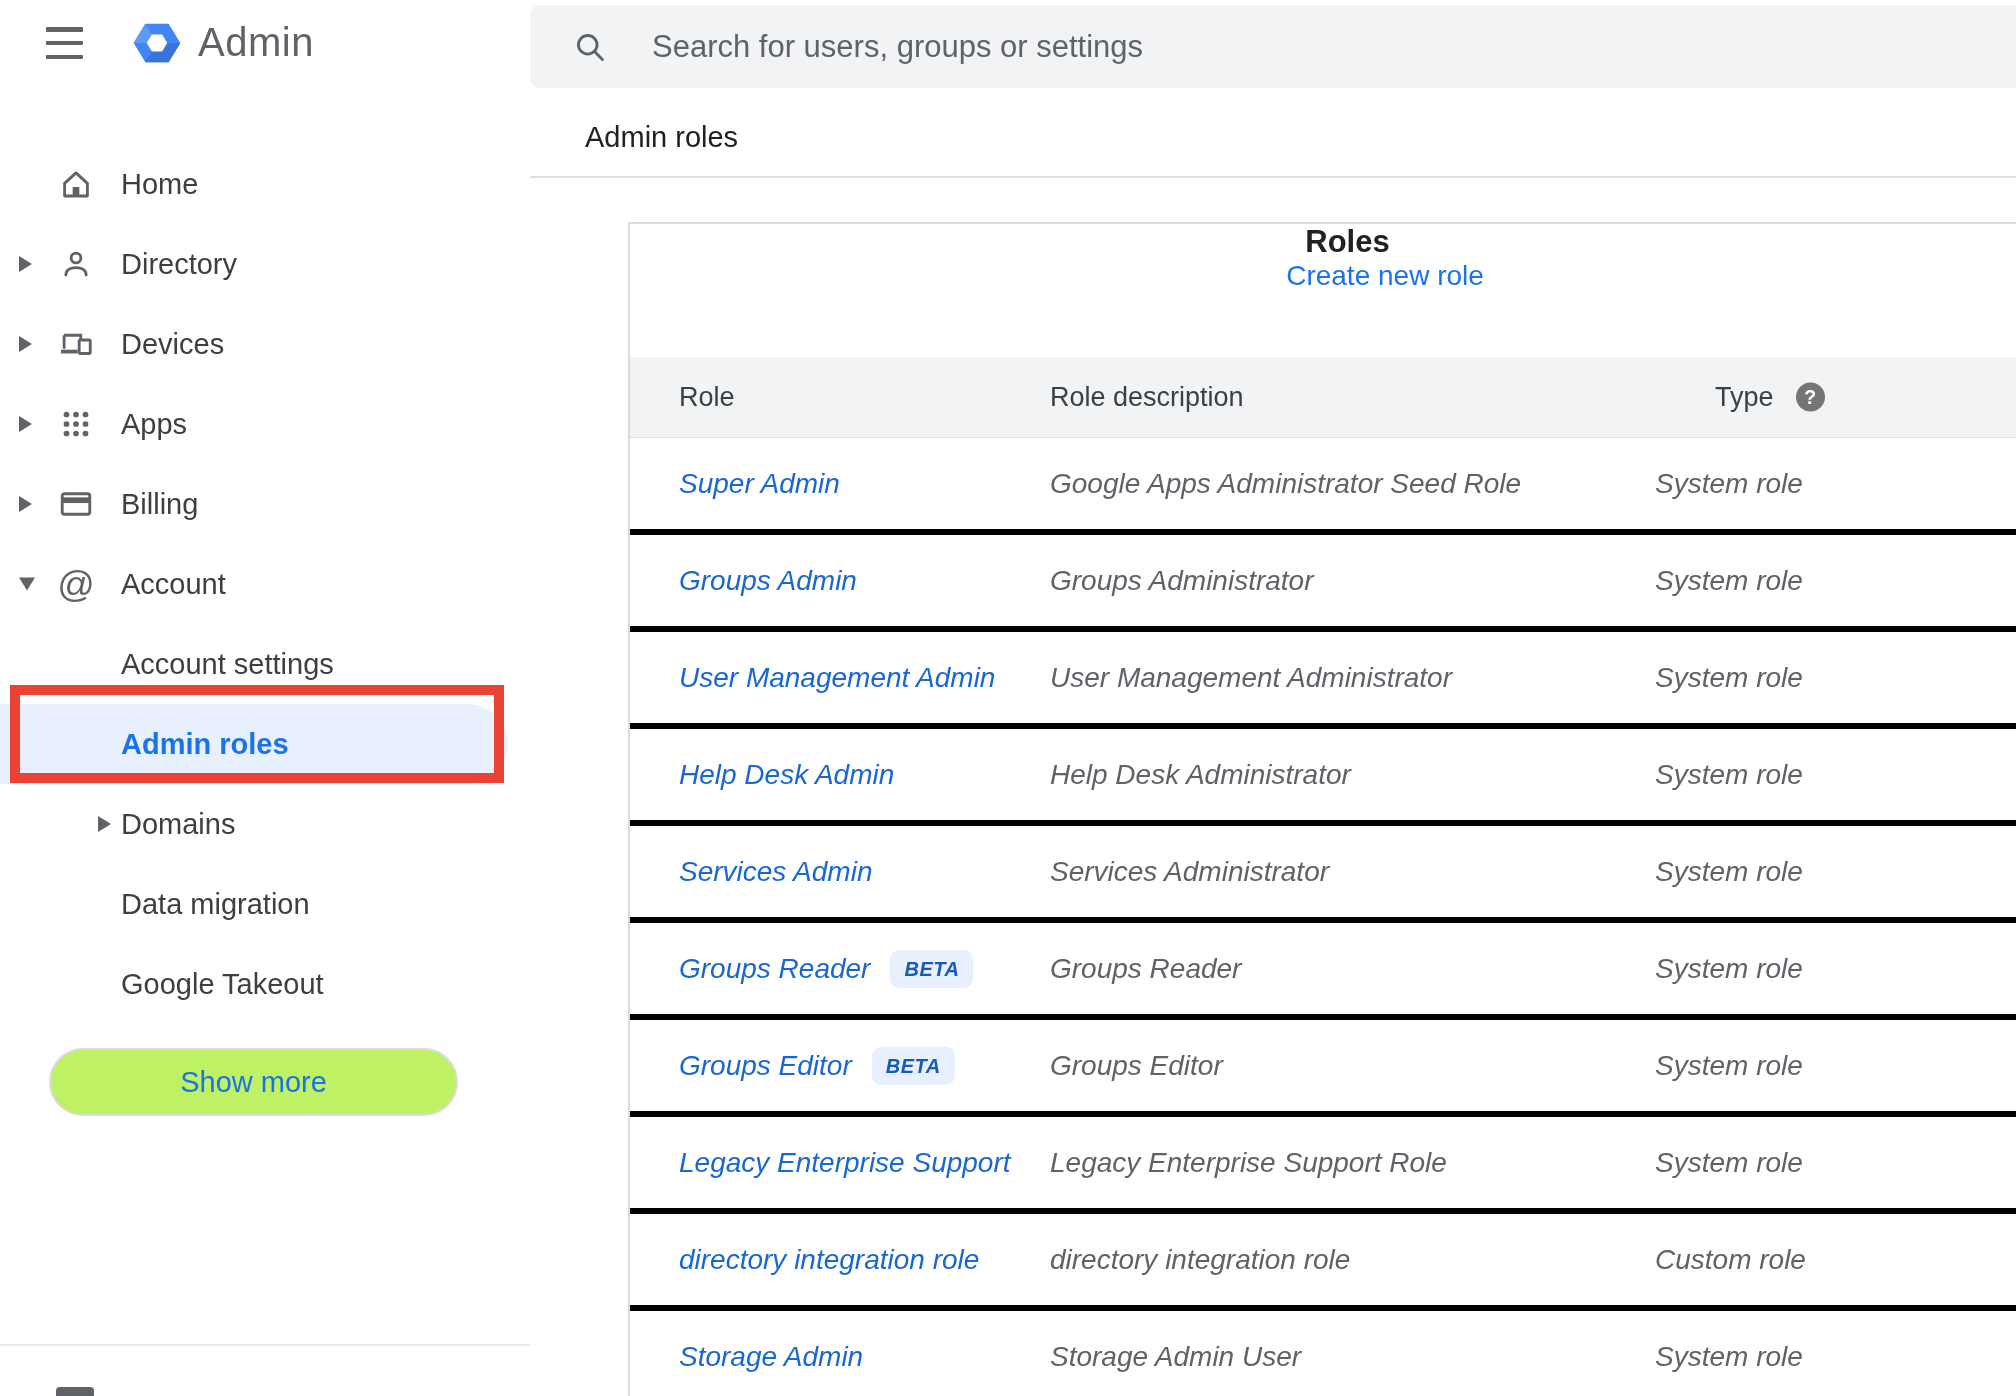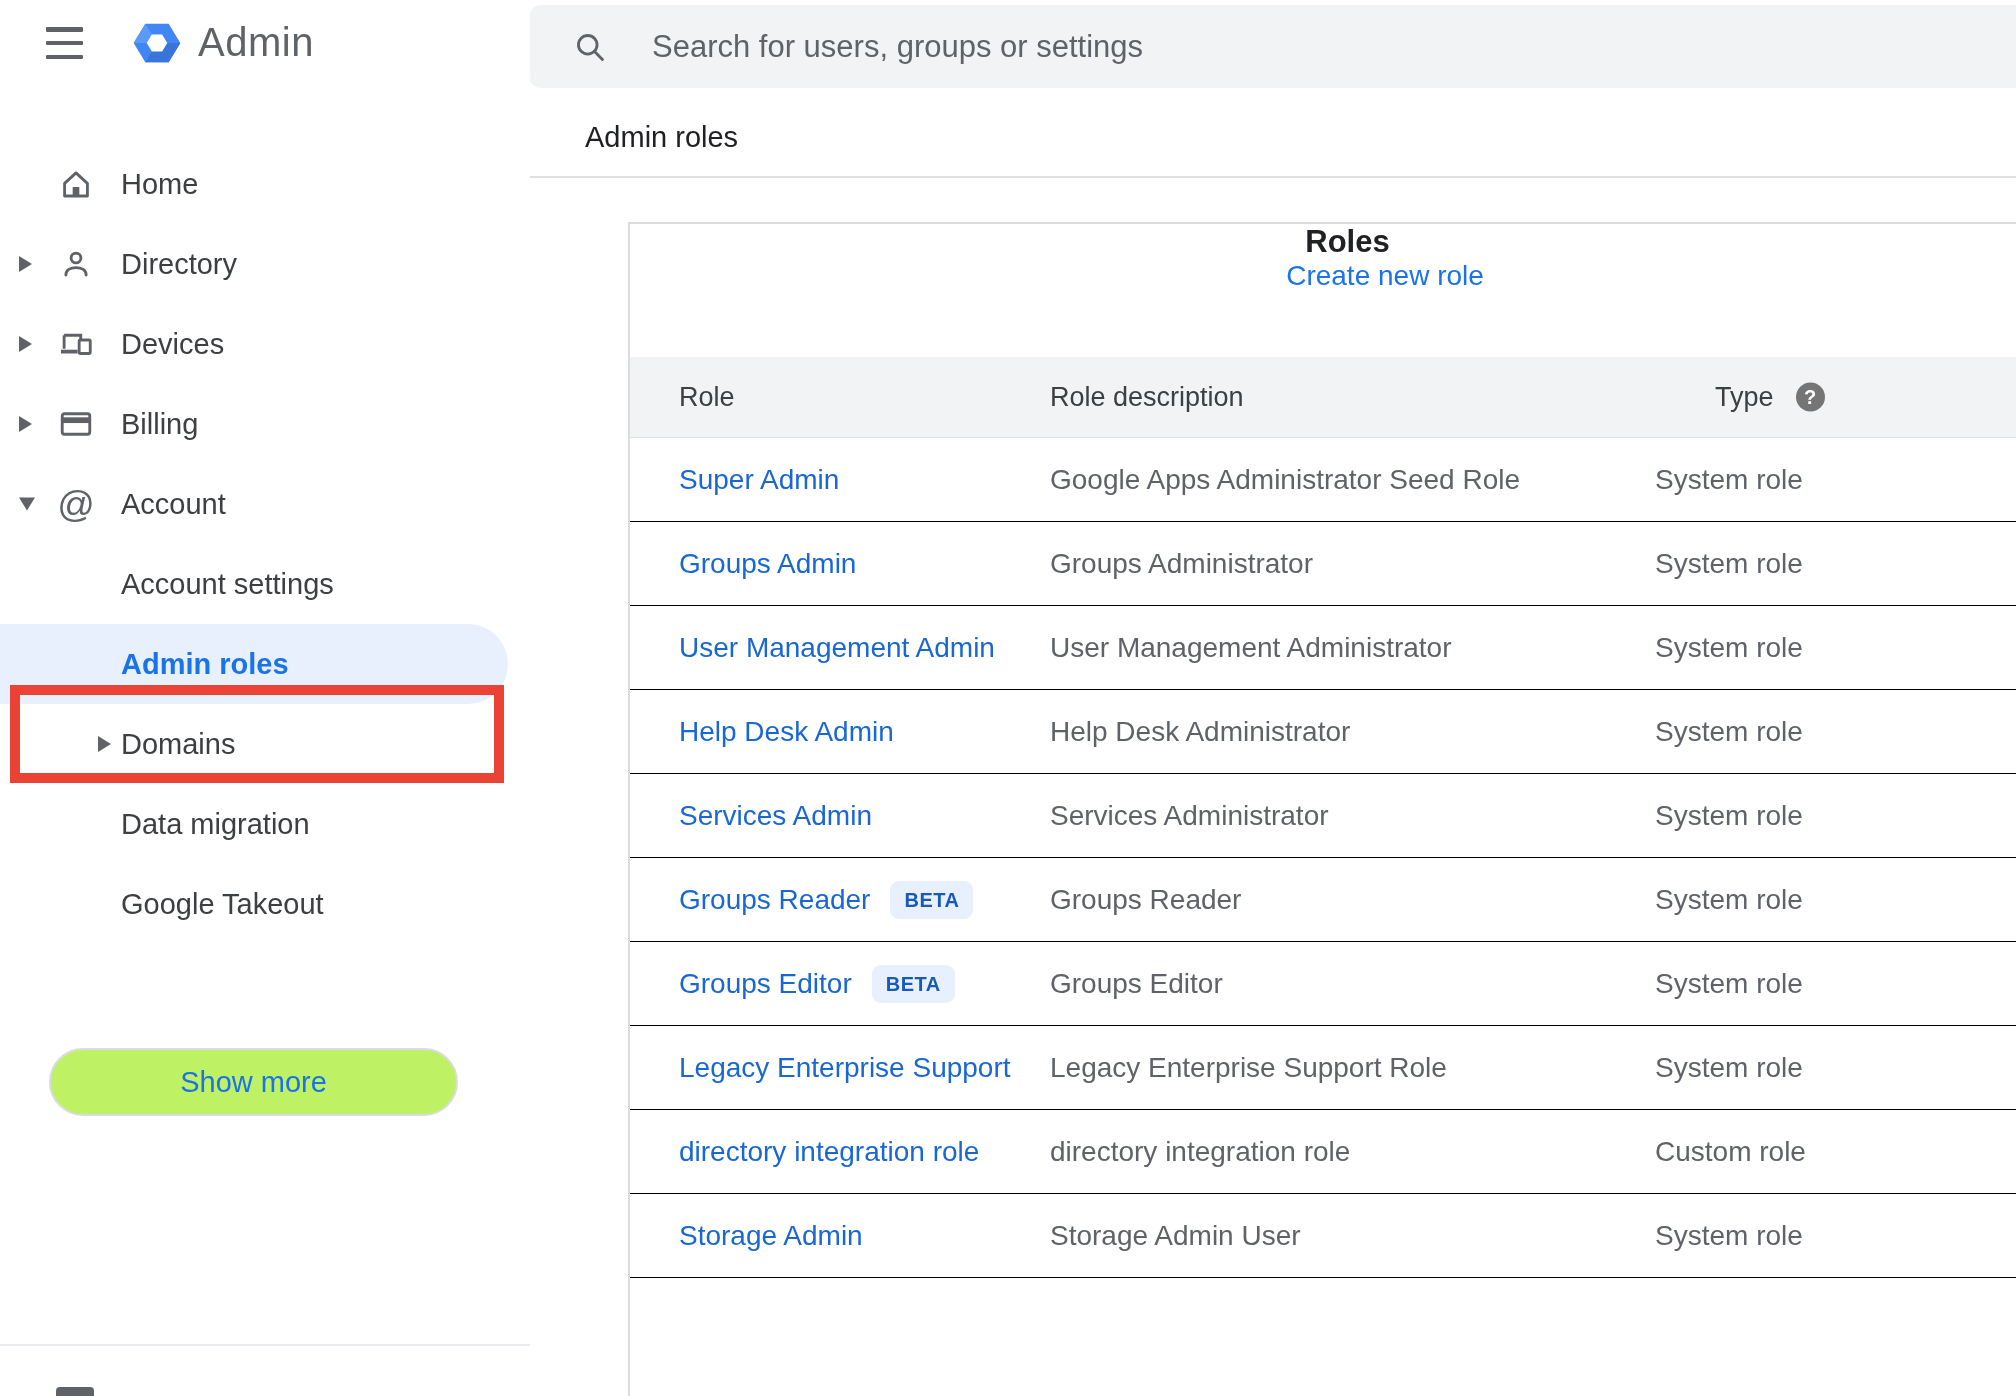--- a/index.html
+++ b/index.html
@@ -128,6 +128,23 @@
         <span class="expander tri-right"></span>
         <span class="nav-icon">
           <svg width="38" height="38" viewBox="0 0 24 24">
+            <circle cx="6" cy="6" r="1.8" fill="#5f6368"></circle>
+            <circle cx="12" cy="6" r="1.8" fill="#5f6368"></circle>
+            <circle cx="18" cy="6" r="1.8" fill="#5f6368"></circle>
+            <circle cx="6" cy="12" r="1.8" fill="#5f6368"></circle>
+            <circle cx="12" cy="12" r="1.8" fill="#5f6368"></circle>
+            <circle cx="18" cy="12" r="1.8" fill="#5f6368"></circle>
+            <circle cx="6" cy="18" r="1.8" fill="#5f6368"></circle>
+            <circle cx="12" cy="18" r="1.8" fill="#5f6368"></circle>
+            <circle cx="18" cy="18" r="1.8" fill="#5f6368"></circle>
+          </svg>
+        </span>
+        <span class="nav-label">Apps</span>
+      </div>
+      <div class="nav-item">
+        <span class="expander tri-right"></span>
+        <span class="nav-icon">
+          <svg width="38" height="38" viewBox="0 0 24 24">
             <rect x="3.3" y="5.5" width="17.4" height="13" rx="1.4" fill="none" stroke="#5f6368" stroke-width="1.8"></rect>
             <rect x="3.3" y="7.8" width="17.4" height="3.6" fill="#5f6368"></rect>
           </svg>

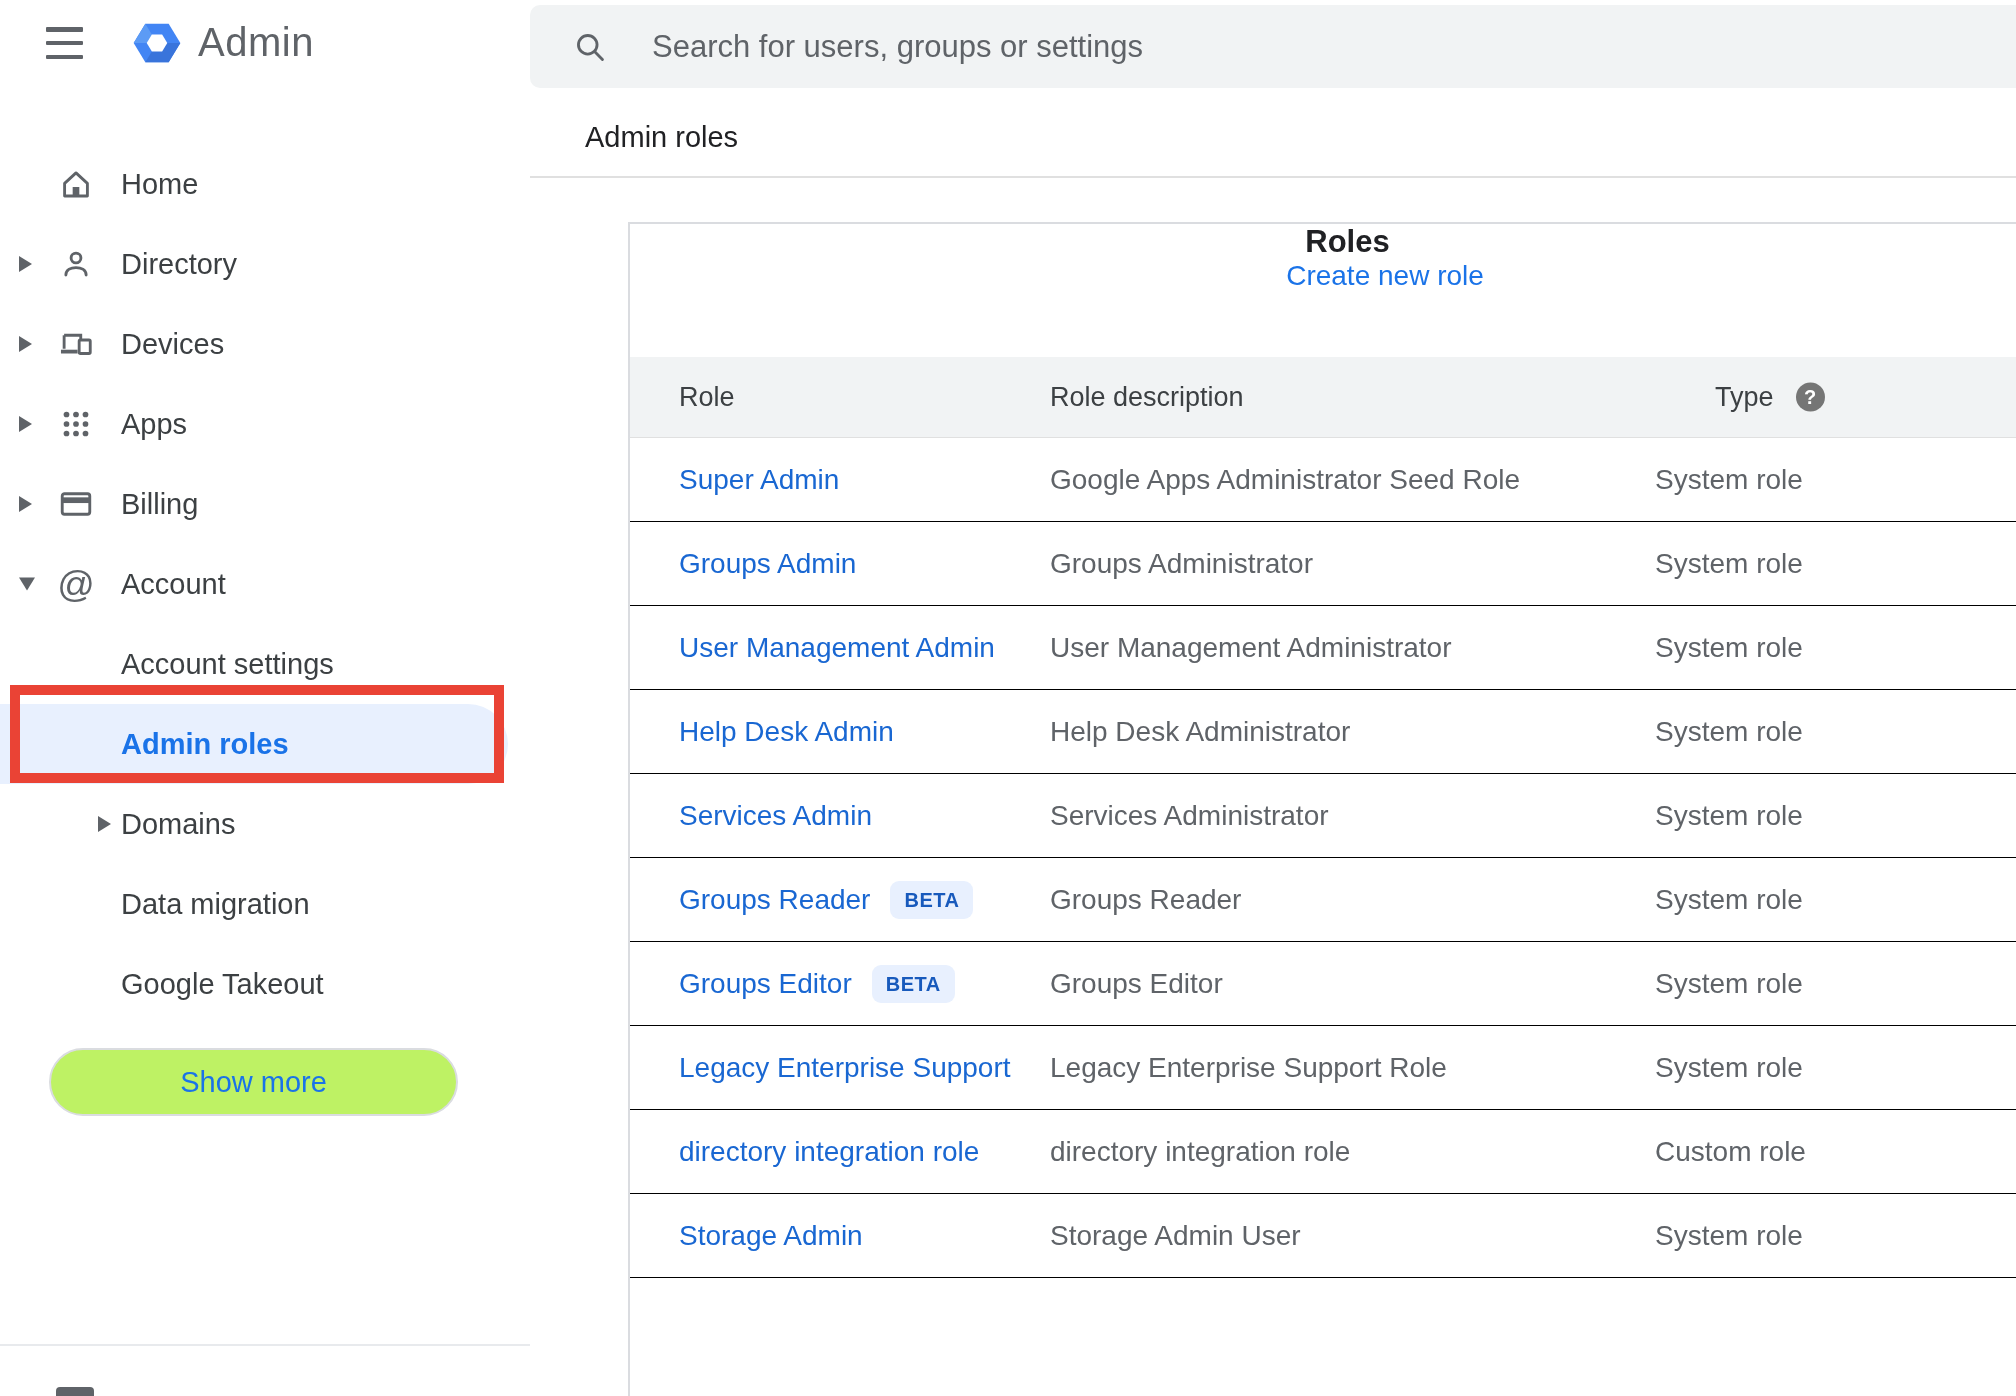--- a/index.html
+++ b/index.html
@@ -65,7 +65,7 @@
   .h-type{left:1085px;display:flex;align-items:center;gap:22px;transform:translateY(-50%);}
   .help-icon{width:29px;height:29px;border-radius:50%;background:#757575;color:#fff;font-size:20px;font-weight:700;
     display:flex;align-items:center;justify-content:center;cursor:pointer;}
-  .trow{display:flex;align-items:center;height:84px;border-bottom:1px solid #000000;}
+  .trow{display:flex;align-items:center;height:97px;border-bottom:6px solid #000000;font-style:italic;}
   .c-role{width:420px;padding-left:49px;display:flex;align-items:center;}
   .role-link{font-size:28px;color:var(--link);text-decoration:none;cursor:pointer;white-space:nowrap;}
   .beta-badge{margin-left:20px;background:var(--badge_bg);color:var(--badge_text);font-size:20px;font-weight:700;

